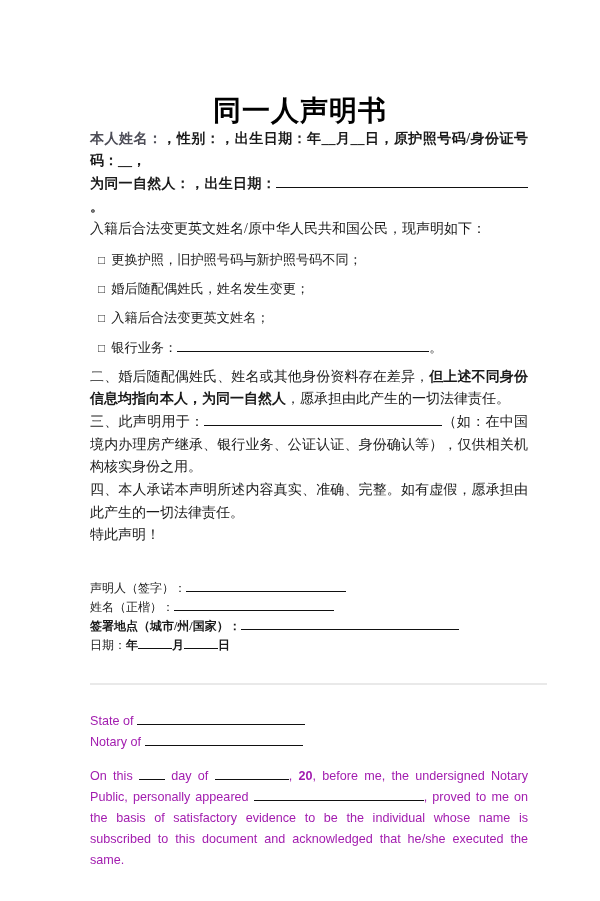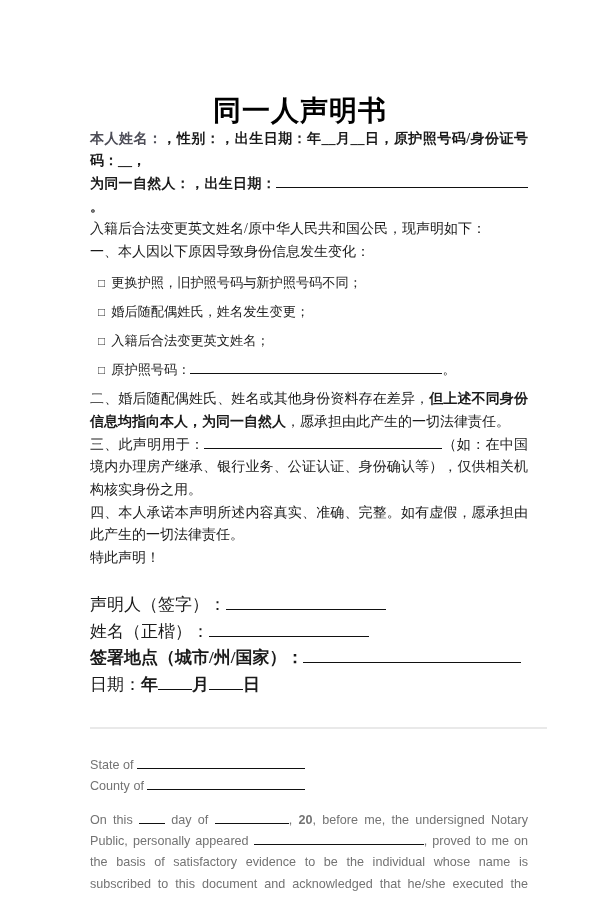--- a/index.html
+++ b/index.html
@@ -122,7 +122,6 @@
 
     <p class="para mt-lg">入籍后合法变更英文姓名/原中华人民共和国公民，现声明如下：</p>
 
-    <p class="para mt-lg">一、本人因以下原因导致身份信息发生变化：</p>
 
     <p class="checkline mt-lg"><span class="cb">□</span><span>更换护照，旧护照号码与新护照号码不同；</span></p>
 

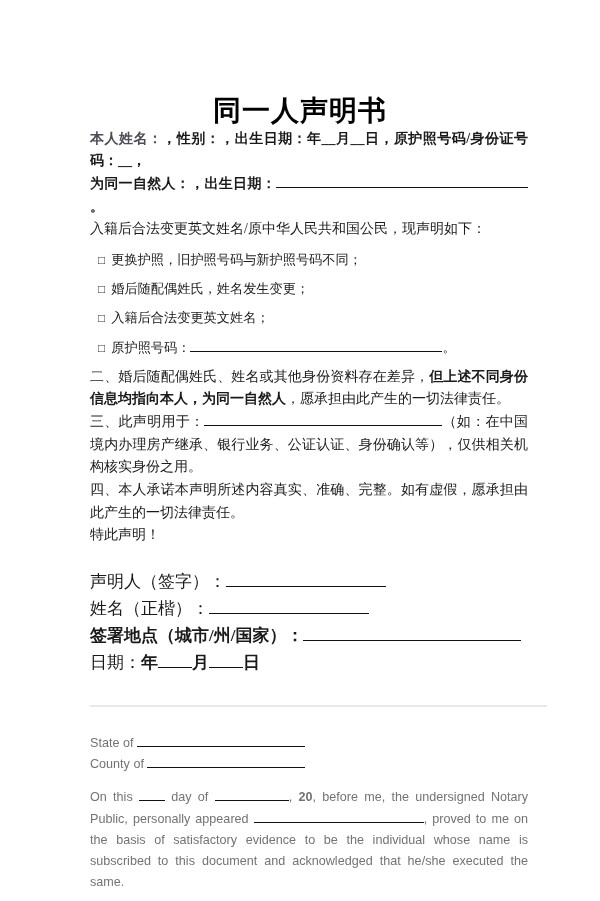--- a/index.html
+++ b/index.html
@@ -129,7 +129,7 @@
 
     <p class="checkline mt-md"><span class="cb">□</span><span>入籍后合法变更英文姓名；</span></p>
 
-    <p class="checkline mt-md"><span class="cb">□</span><span>原护照号码：</span><span class="blank b-xxl"></span><span>。</span></p>
+    <p class="checkline mt-md"><span class="cb">□</span><span>银行业务：</span><span class="blank b-xxl"></span><span>。</span></p>
 
     <p class="para mt-lg"><span>二、婚后随配偶姓氏、姓名或其他身份资料存在差异，</span><span class="bold">但上述不同身份信息均指向本人，为同一自然人</span><span>，愿承担由此产生的一切法律责任。</span></p>
 

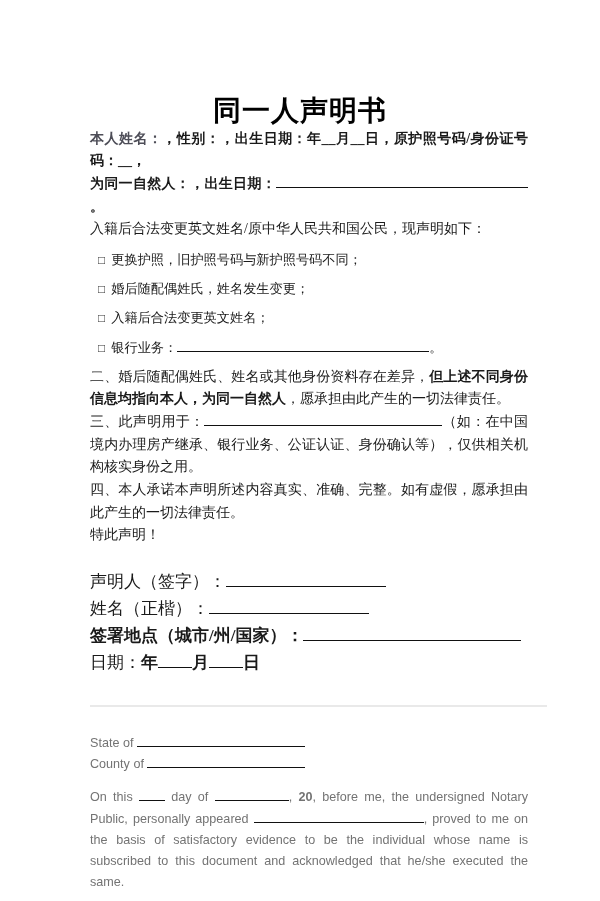--- a/index.html
+++ b/index.html
@@ -78,8 +78,8 @@
   .b-xs  { width: 34px; }
 
   .sig-block {
-    margin-top: 22px;
-    font-size: 17px;
+    margin-top: 32px;
+    font-size: 12px;
     line-height: 1.58;
   }
   .sig-row { white-space: nowrap; }

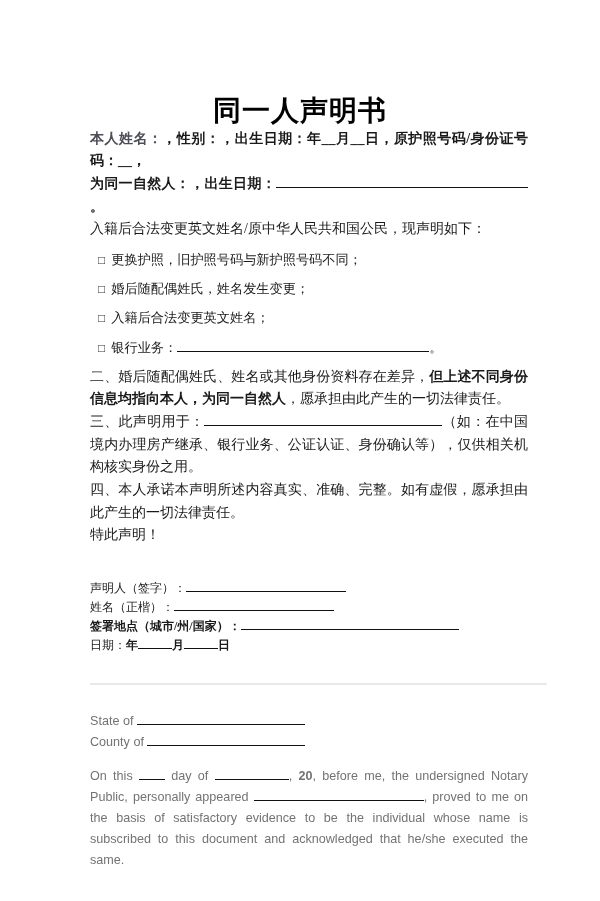--- a/index.html
+++ b/index.html
@@ -96,7 +96,7 @@
     font-family: "Liberation Sans", "DejaVu Sans", sans-serif;
     font-size: 12.6px;
     line-height: 1.68;
-    color: #737373;
+    color: #a21caf;
   }
   .notary .blank { border-bottom: 1.4px solid #111; }
   .notary-head { margin-top: 26px; }

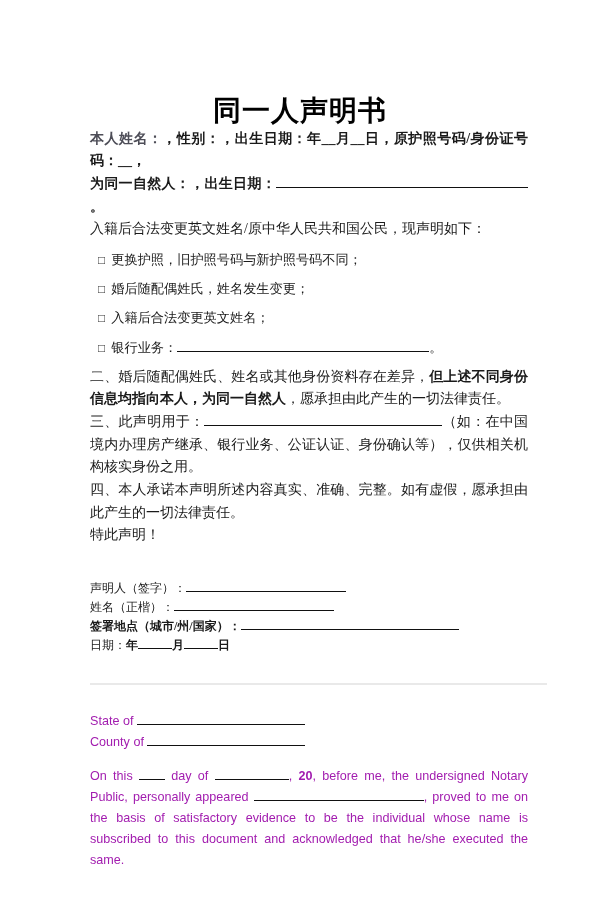--- a/index.html
+++ b/index.html
@@ -150,7 +150,7 @@
 
     <div class="notary">
       <div class="notary-head"><span>State of</span> <span class="blank nb-state"></span></div>
-      <div><span>County of</span> <span class="blank nb-county"></span></div>
+      <div><span>Notary of</span> <span class="blank nb-county"></span></div>
 
       <p class="notary-para"><span>On this</span> <span class="blank nb-day"></span> <span>day of</span> <span class="blank nb-month"></span><span>, </span><span class="bold">20</span><span>, before me, the undersigned Notary Public, personally appeared</span> <span class="blank nb-name"></span><span>, proved to me on the basis of satisfactory evidence to be the individual whose name is subscribed to this document and acknowledged that he/she executed the same.</span></p>
     </div>

